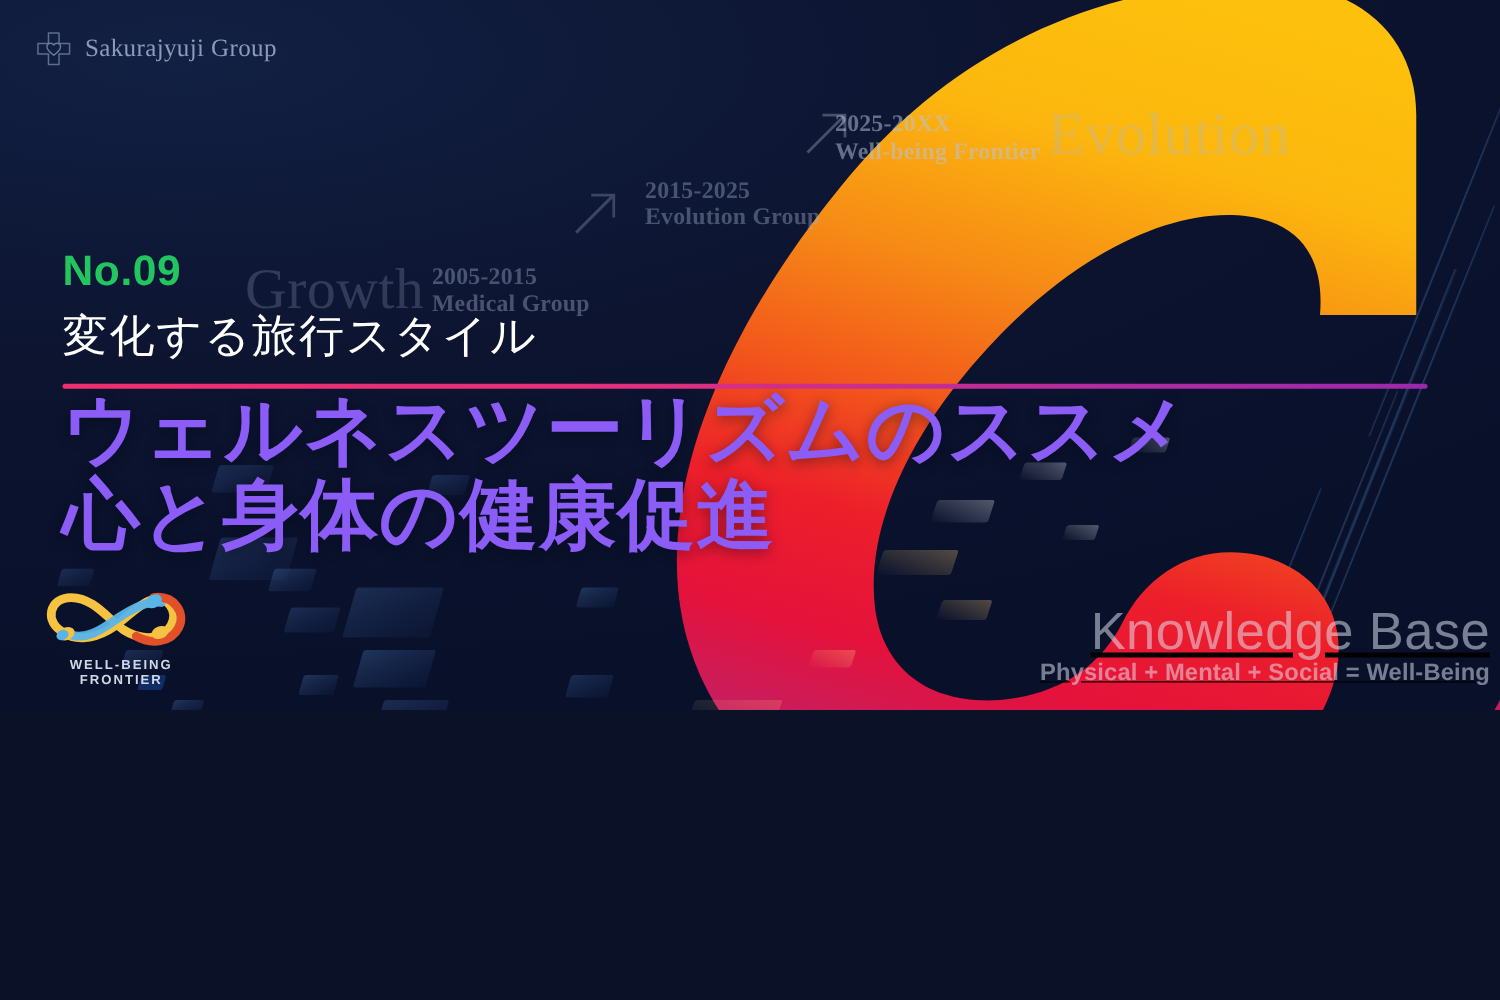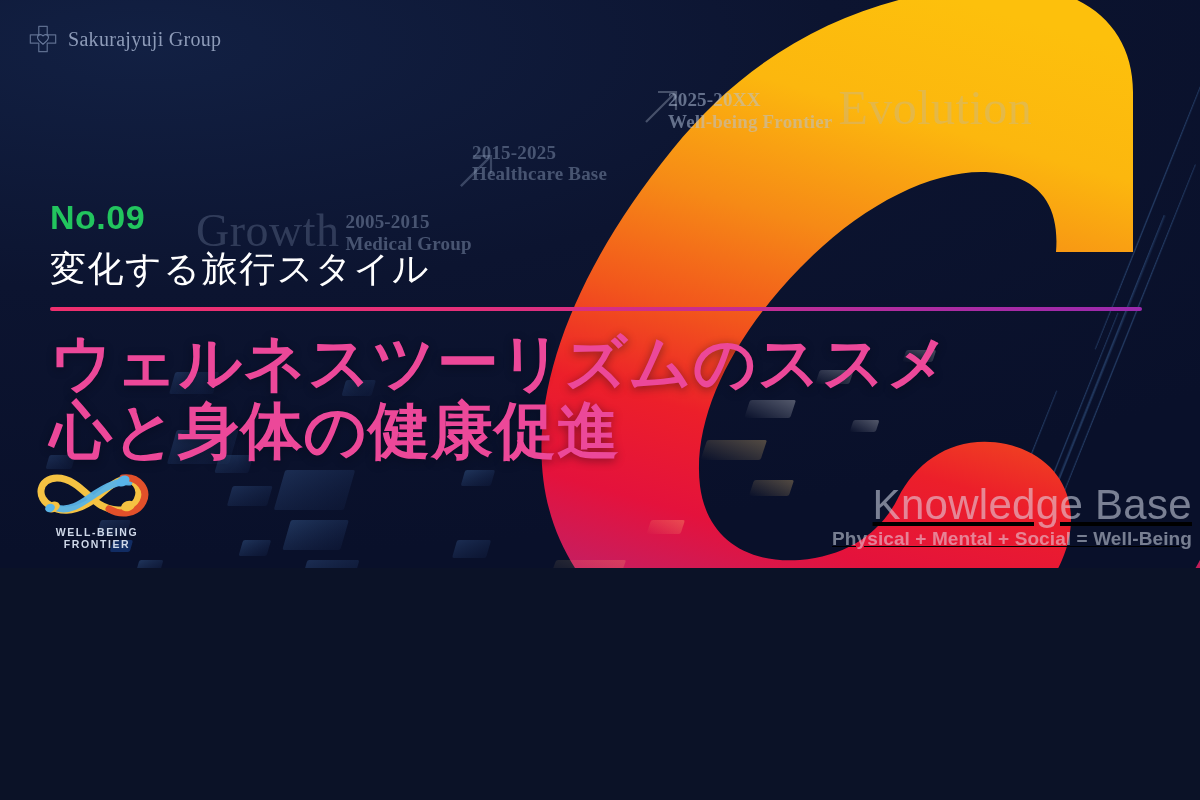--- a/index.html
+++ b/index.html
@@ -70,7 +70,7 @@
   .stage-growth { left: 196px; top: 208px; }
   .stage-growth .word { color: rgba(150,166,196,0.26); }
 
-  .stage-health { left: 472px; top: 142px; }
+  .stage-health { left: 516px; top: 142px; }
   .stage-health .meta .yr, .stage-health .meta .nm { color: rgba(161,178,206,0.40); }
 
   .stage-evo { left: 668px; top: 84px; }

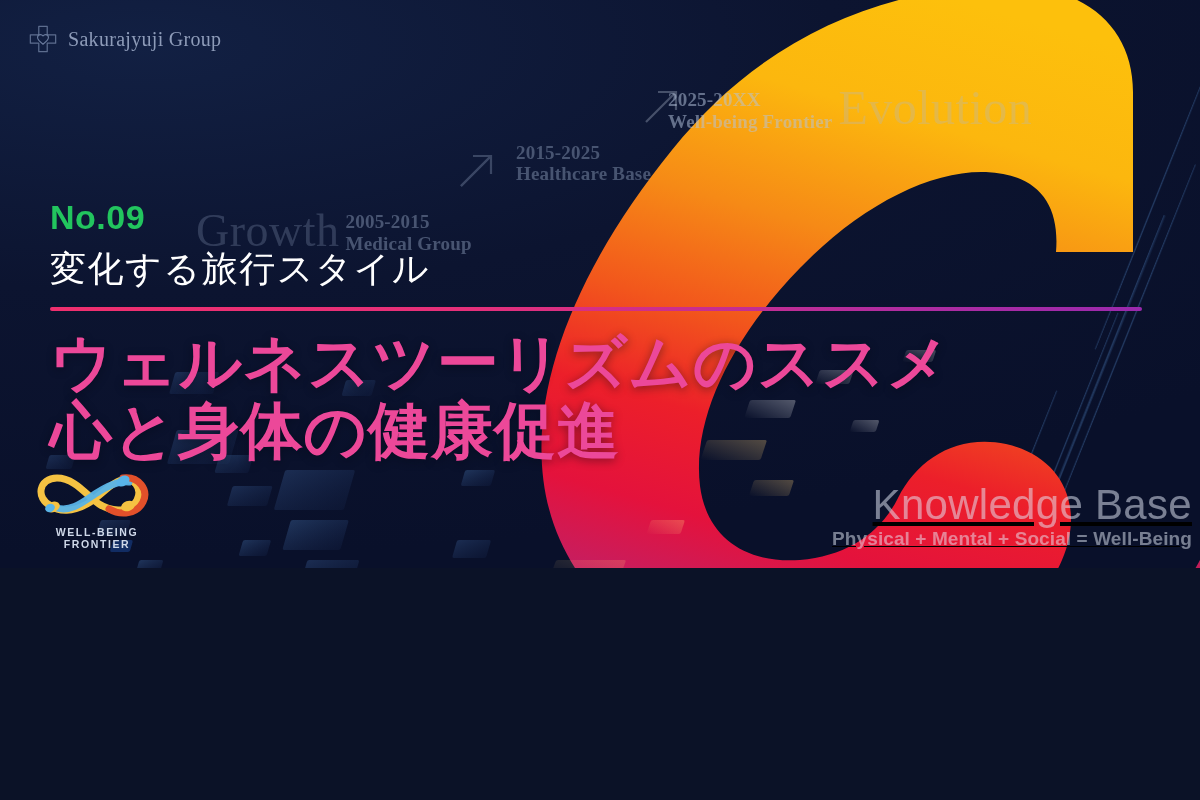--- a/index.html
+++ b/index.html
@@ -397,7 +397,7 @@
     <div class="stage stage-health">
       <span class="meta">
         <span class="yr" style="display:block">2015-2025</span>
-        <span class="nm" style="display:block">Healthcare Base</span>
+        <span class="nm" style="display:block">Evolution Group</span>
       </span>
     </div>
 

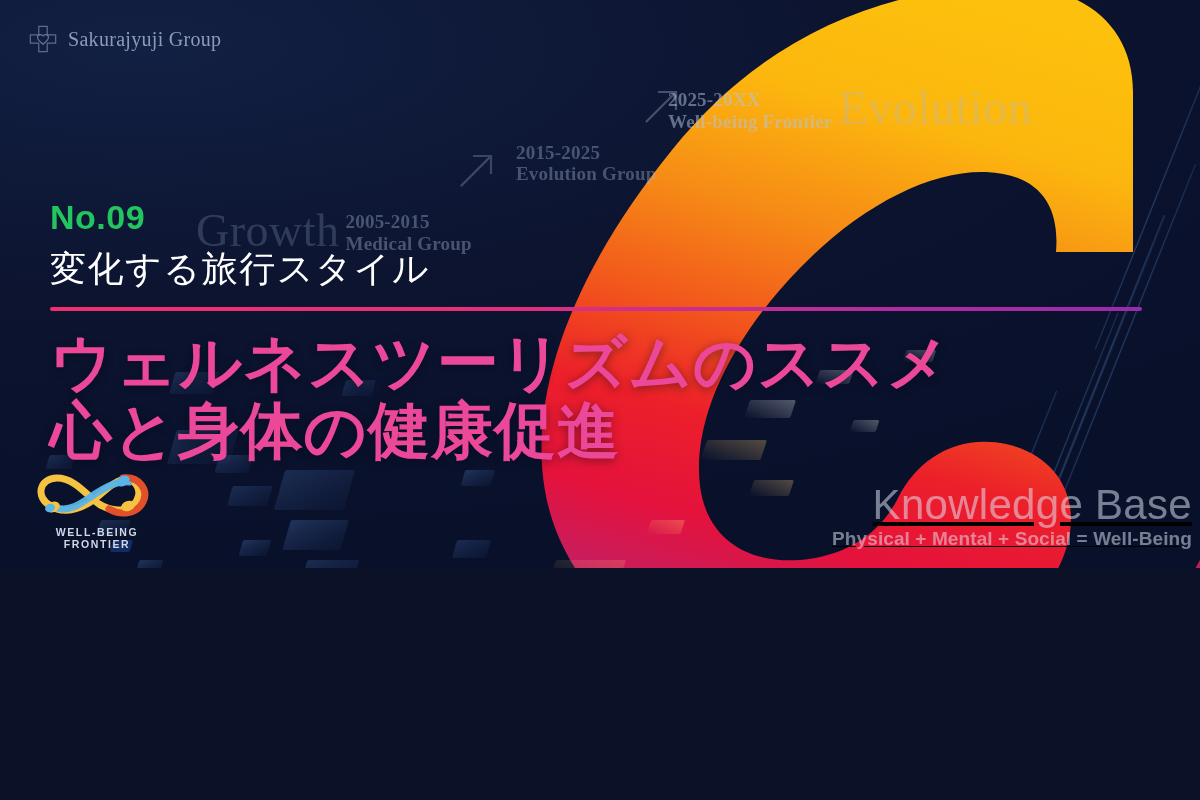--- a/index.html
+++ b/index.html
@@ -108,8 +108,7 @@
     background: linear-gradient(90deg, #ef2f6e 0%, #e5307a 38%, #b02ca0 78%, #9a29ad 100%);
   }
   .headline {
-    margin-top: 18px;
-    color: #ec4899;
+    color: #8b5cf6;
     font-size: 62px;
     font-weight: 700;
     line-height: 1.1;

